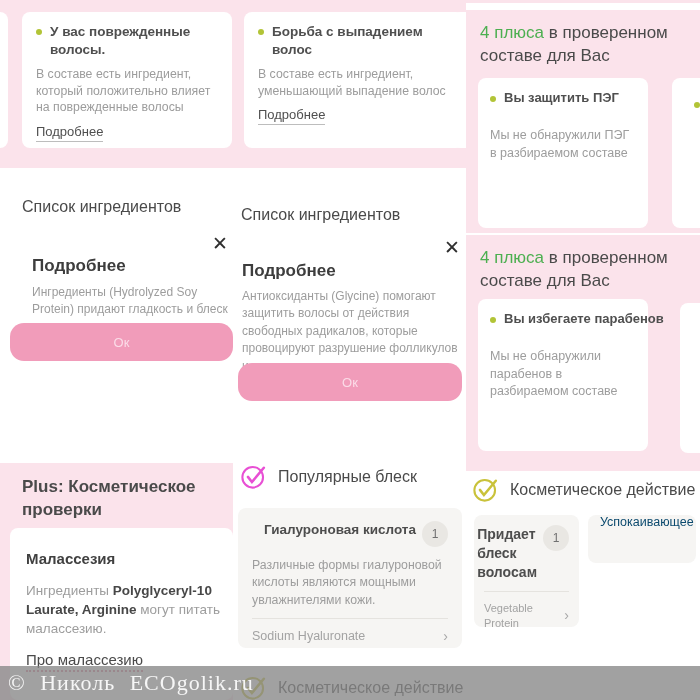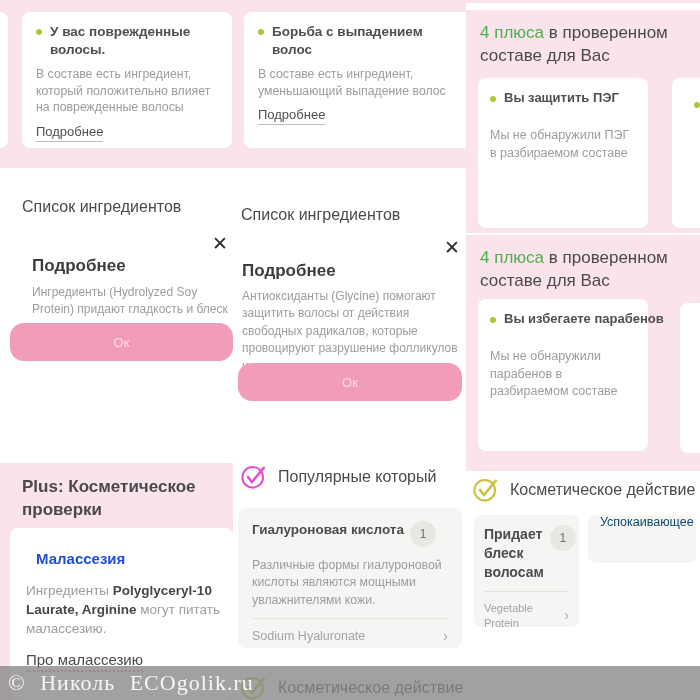--- a/index.html
+++ b/index.html
@@ -236,7 +236,7 @@
         <circle cx="16" cy="18" r="13" fill="none" stroke="currentColor" stroke-width="2.6"></circle>
         <path d="M10 17.5 L15 24 L30 6" fill="none" stroke="currentColor" stroke-width="3.2" stroke-linecap="round"></path>
       </svg>
-      <span class="head-label">Популярные который</span>
+      <span class="head-label">Популярные блеск</span>
     </div>
     <div class="gray-card act-card">
       <div class="gc-title-row">

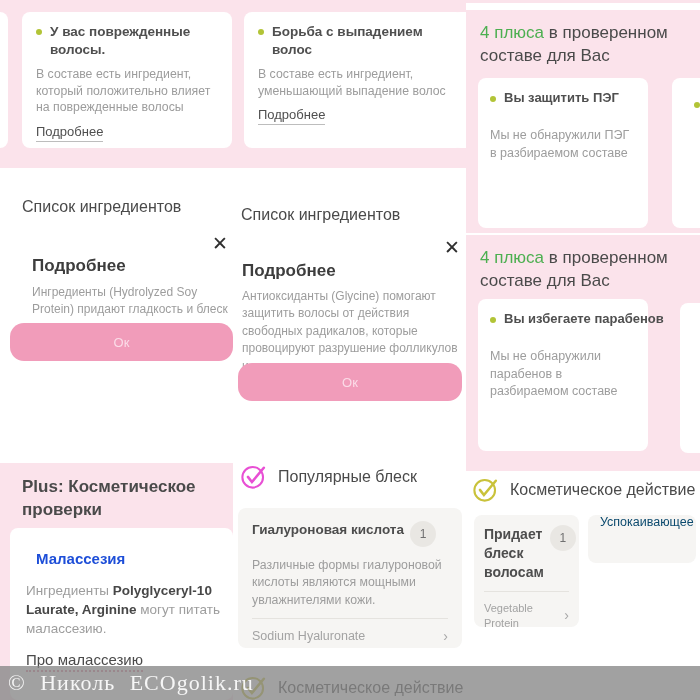--- a/index.html
+++ b/index.html
@@ -68,7 +68,7 @@
   .check-icon.magenta { color:#e84fd4; }
   .check-icon.olive { color:#c9c23a; }
   .gray-card { position:absolute; background:#f6f5f3; border-radius:8px; }
-  .gc-title-row { display:flex; justify-content:flex-start; gap:6px; }
+  .gc-title-row { display:flex; justify-content:flex-end; gap:6px; }
   .gc-title { font-size:14px; font-weight:700; color:#4d4d4d; line-height:1.35; }
   .badge { width:26px; height:26px; border-radius:50%; background:#e9e7e3; color:#707070; font-size:12px;
            display:flex; align-items:center; justify-content:center; flex:none; }

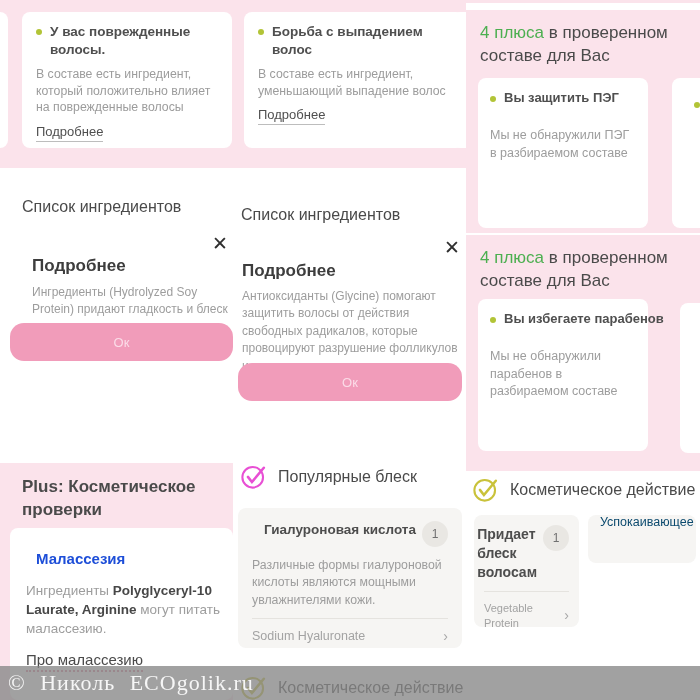--- a/index.html
+++ b/index.html
@@ -88,7 +88,7 @@
                    color:#4a4a4a; line-height:1.35; }
   .checks-card { position:absolute; left:10px; top:78px; width:223px; height:172px; background:#fff;
                  border-radius:8px; padding:22px 16px; }
-  .checks-title { font-size:15px; font-weight:600; color:#1d4ed8;margin-left:10px; }
+  .checks-title { font-size:15px; font-weight:600; color:#404040; }
   .checks-body { margin-top:14px; font-size:13.5px; line-height:1.42; color:#9d9d9d; width:196px; }
   .checks-body .ing-bold { color:#474747; font-weight:600; }
   .checks-link { display:inline-block; margin-top:13px; font-size:15px; color:#4a4a4a;

